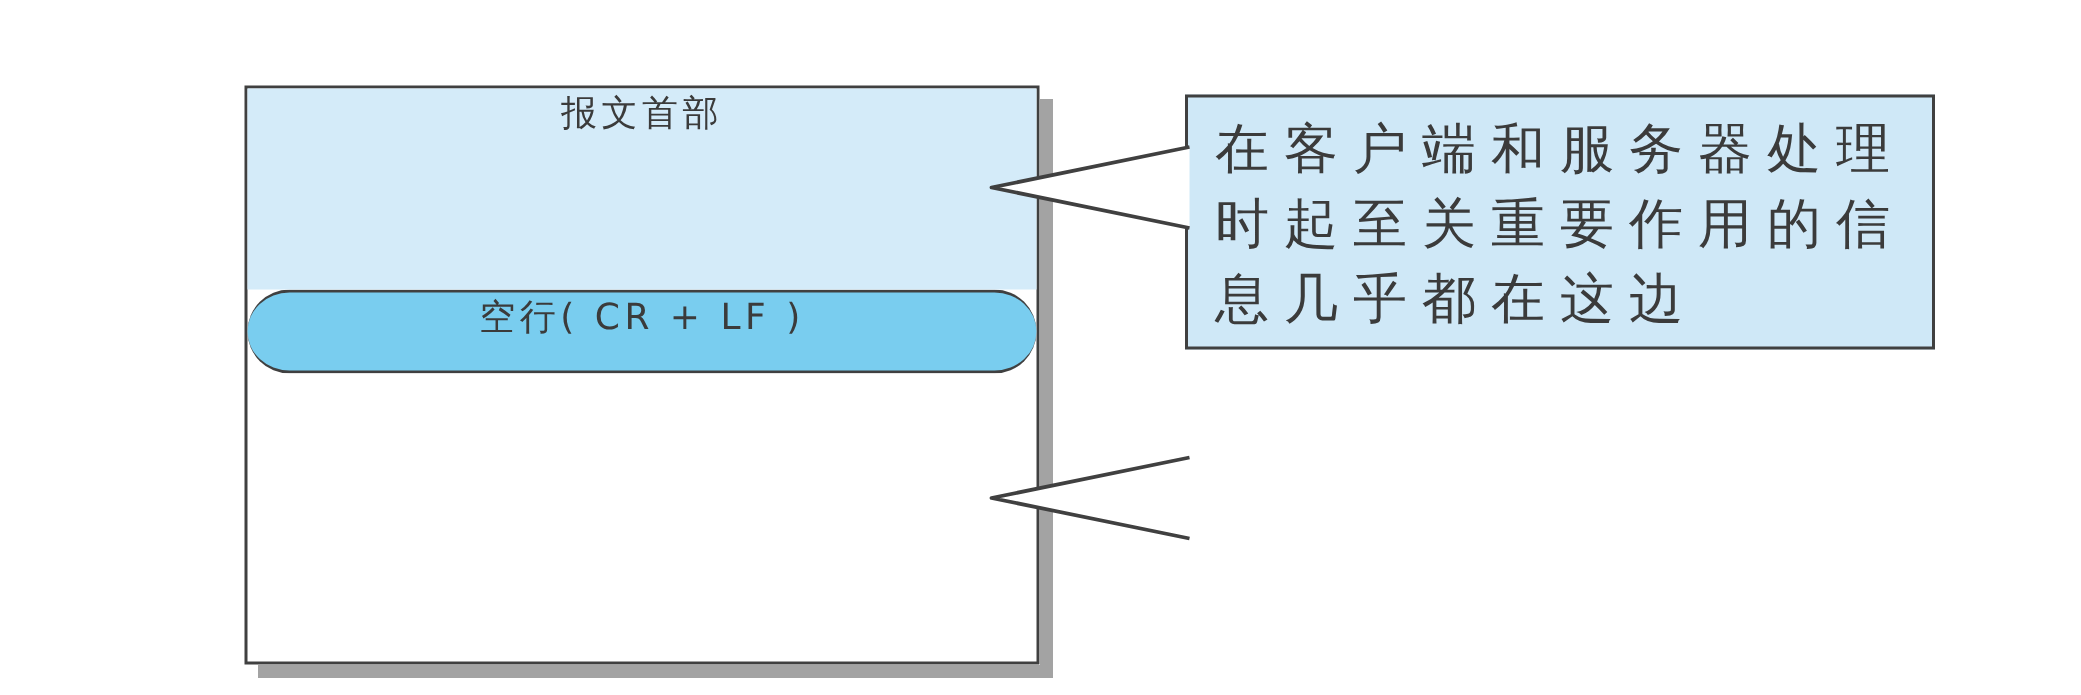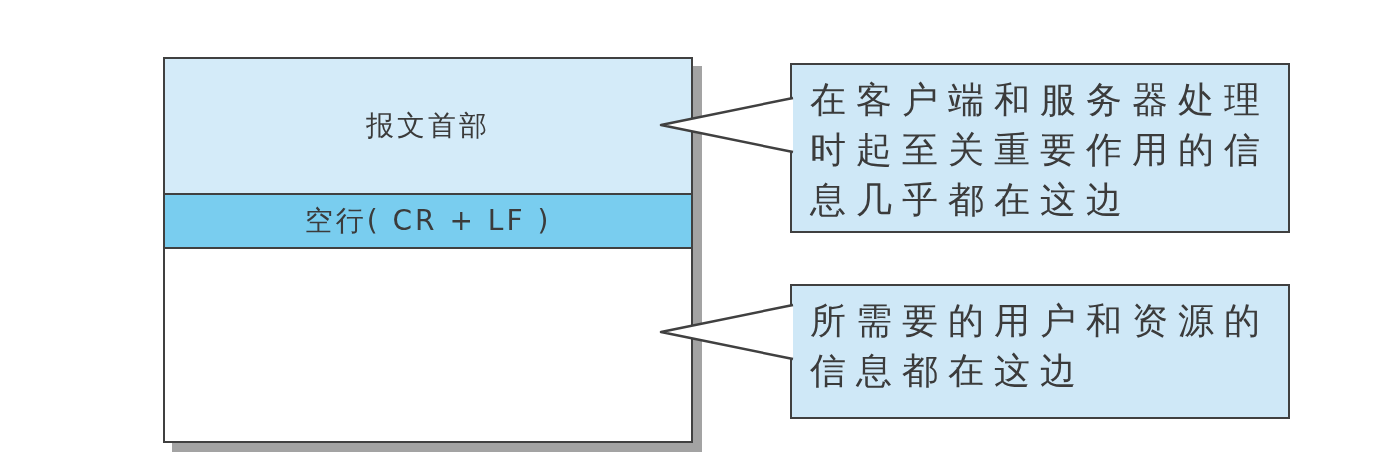--- a/index.html
+++ b/index.html
@@ -31,9 +31,9 @@
   }
   .section {
     display: flex;
-    align-items: center;
+    align-items: flex-start;
     justify-content: center;
-    font-size: 28px;
+    font-size: 24px;
     letter-spacing: 3px;
     color: var(--text, #3b3b3b);
     box-sizing: border-box;

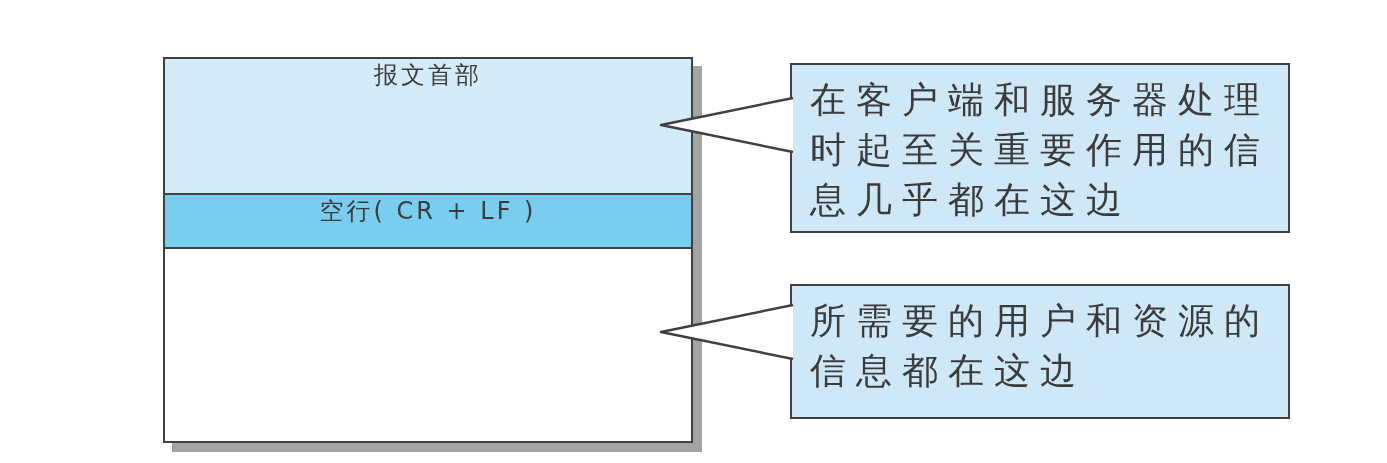--- a/index.html
+++ b/index.html
@@ -47,6 +47,7 @@
     background: var(--blank-line-fill, #79cdef);
     border-top: 2px solid var(--line, #404040);
     border-bottom: 2px solid var(--line, #404040);
+    border-radius: 28px;
   }
   .section-body {
     flex: 1;

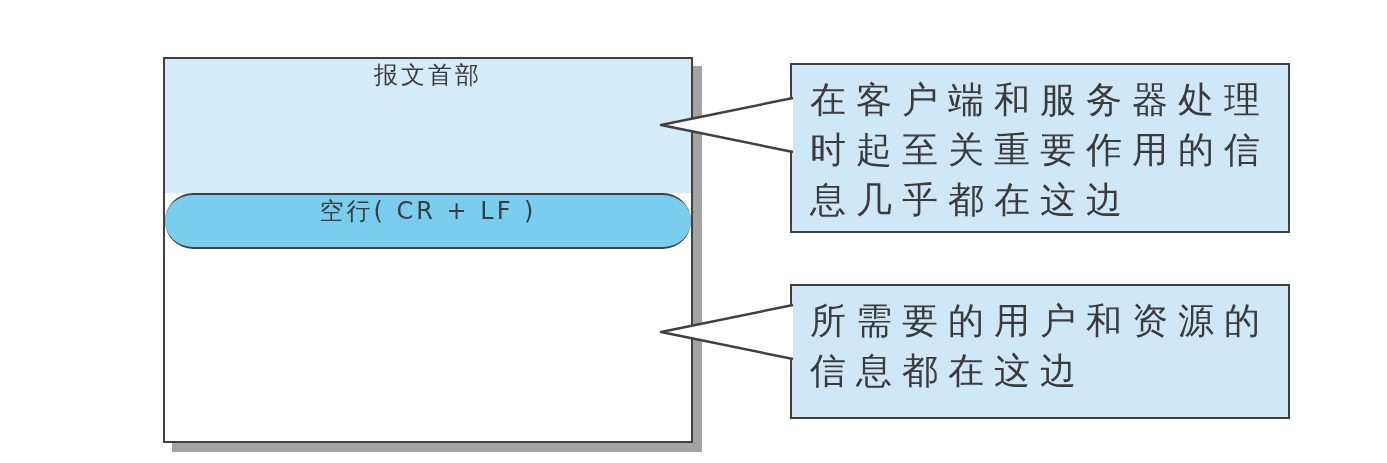--- a/index.html
+++ b/index.html
@@ -107,9 +107,6 @@
     <span>在客户端和服务器处理时起至关重要作用的信息几乎都在这边</span>
   </div>
 
-  <div class="callout callout-bottom">
-    <span>所需要的用户和资源的信息都在这边</span>
-  </div>
 
   <svg class="tails" viewBox="0 0 1387 463" xmlns="http://www.w3.org/2000/svg">
     <path d="M 793 98 L 661 125 L 793 152" fill="#ffffff" stroke="#404040" stroke-width="2.5" stroke-linejoin="round"></path>

